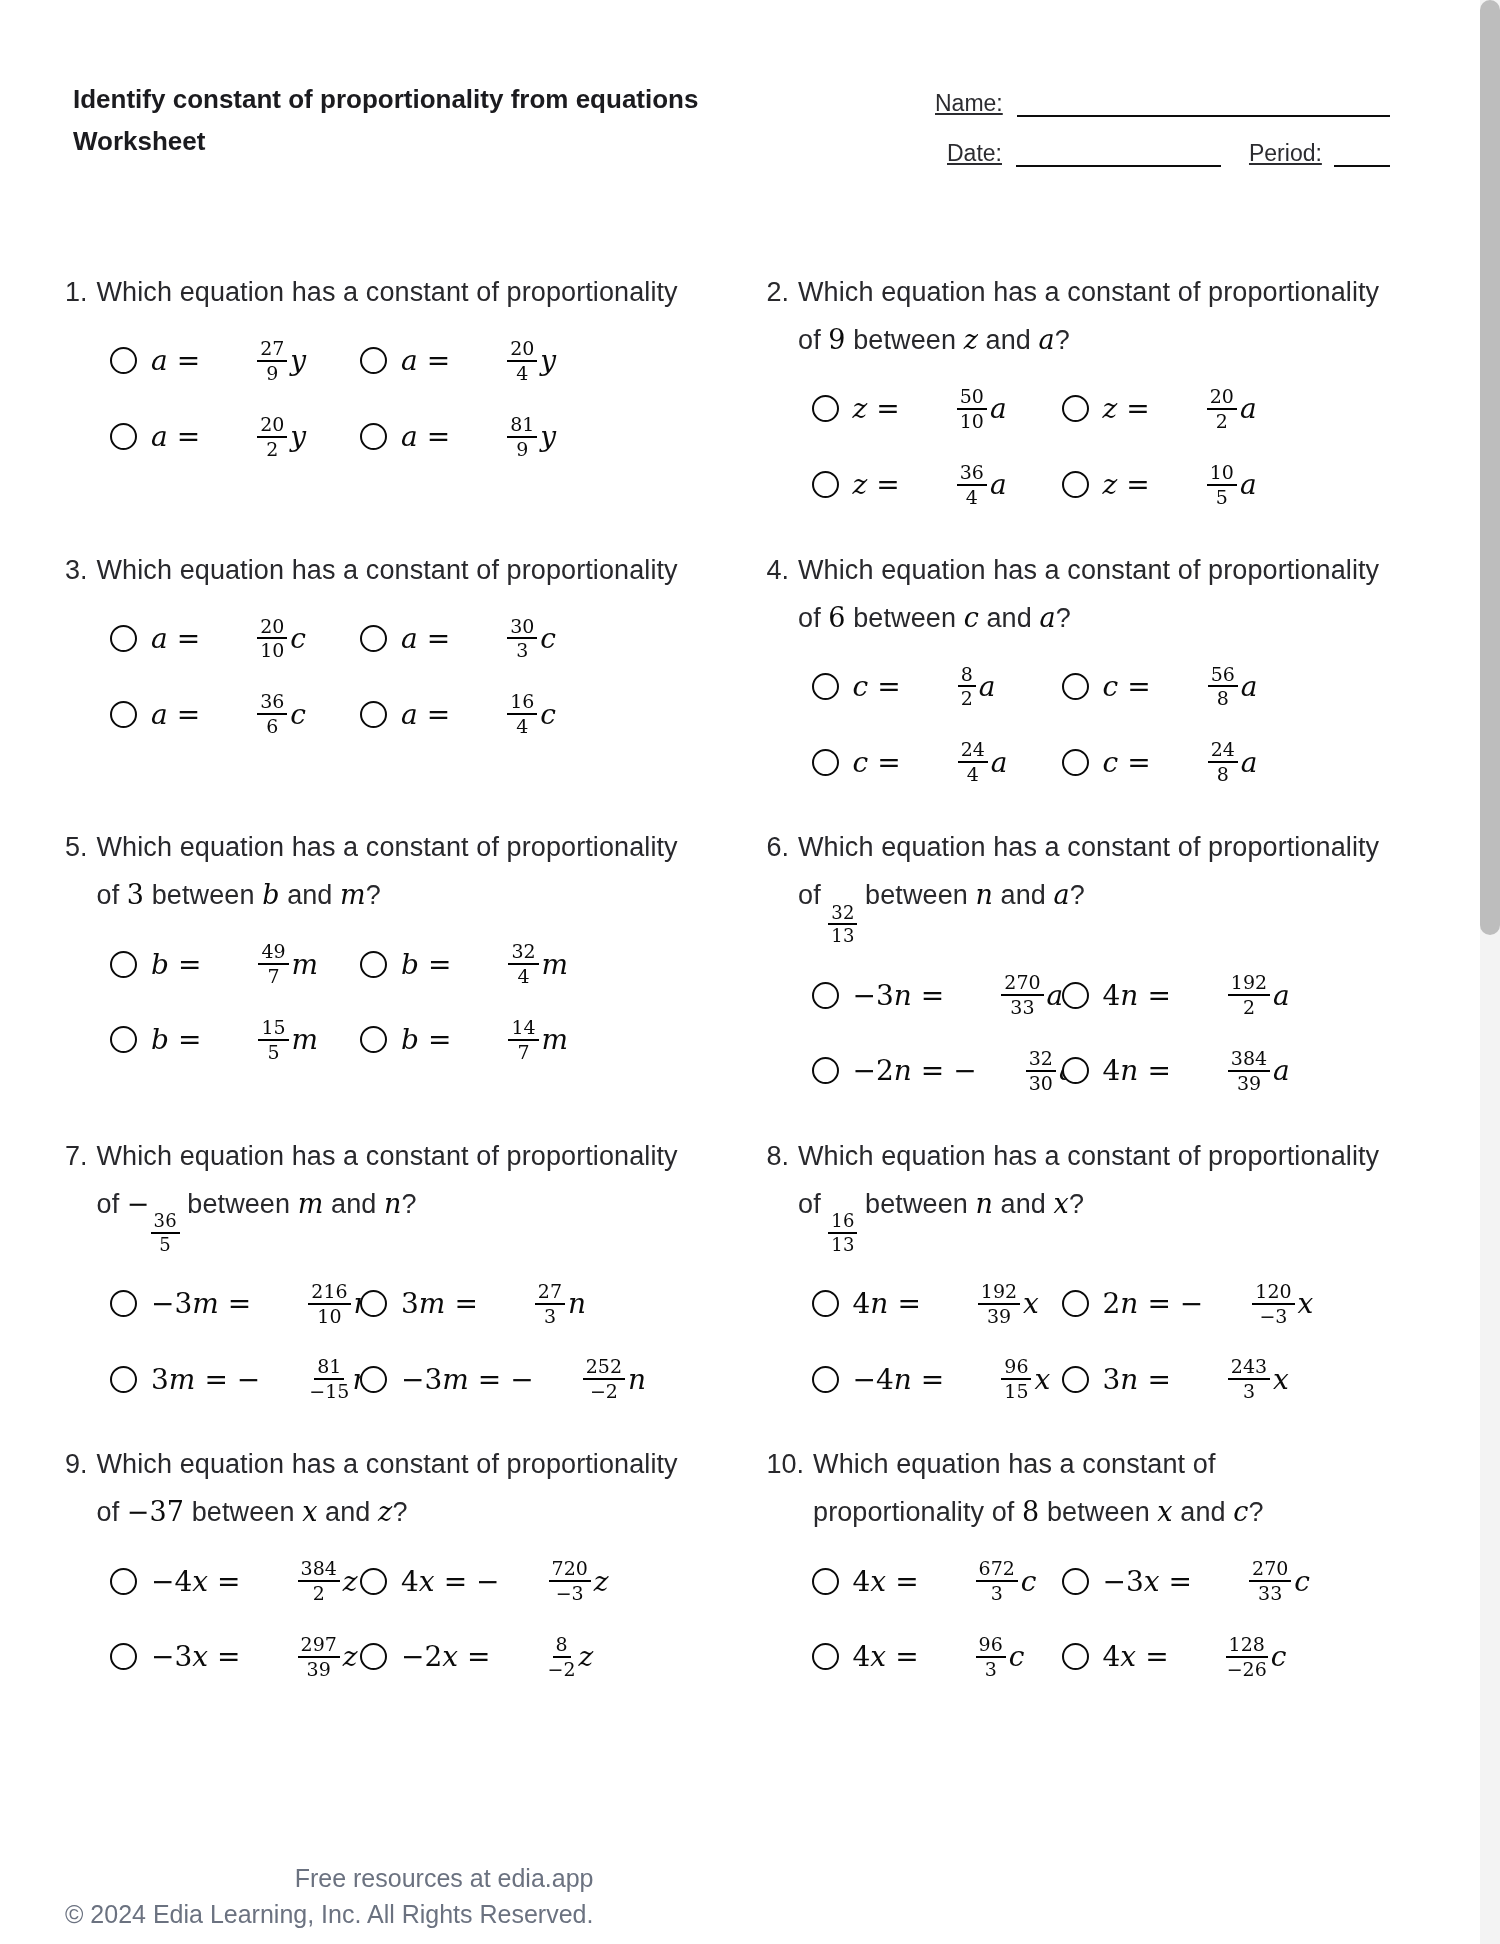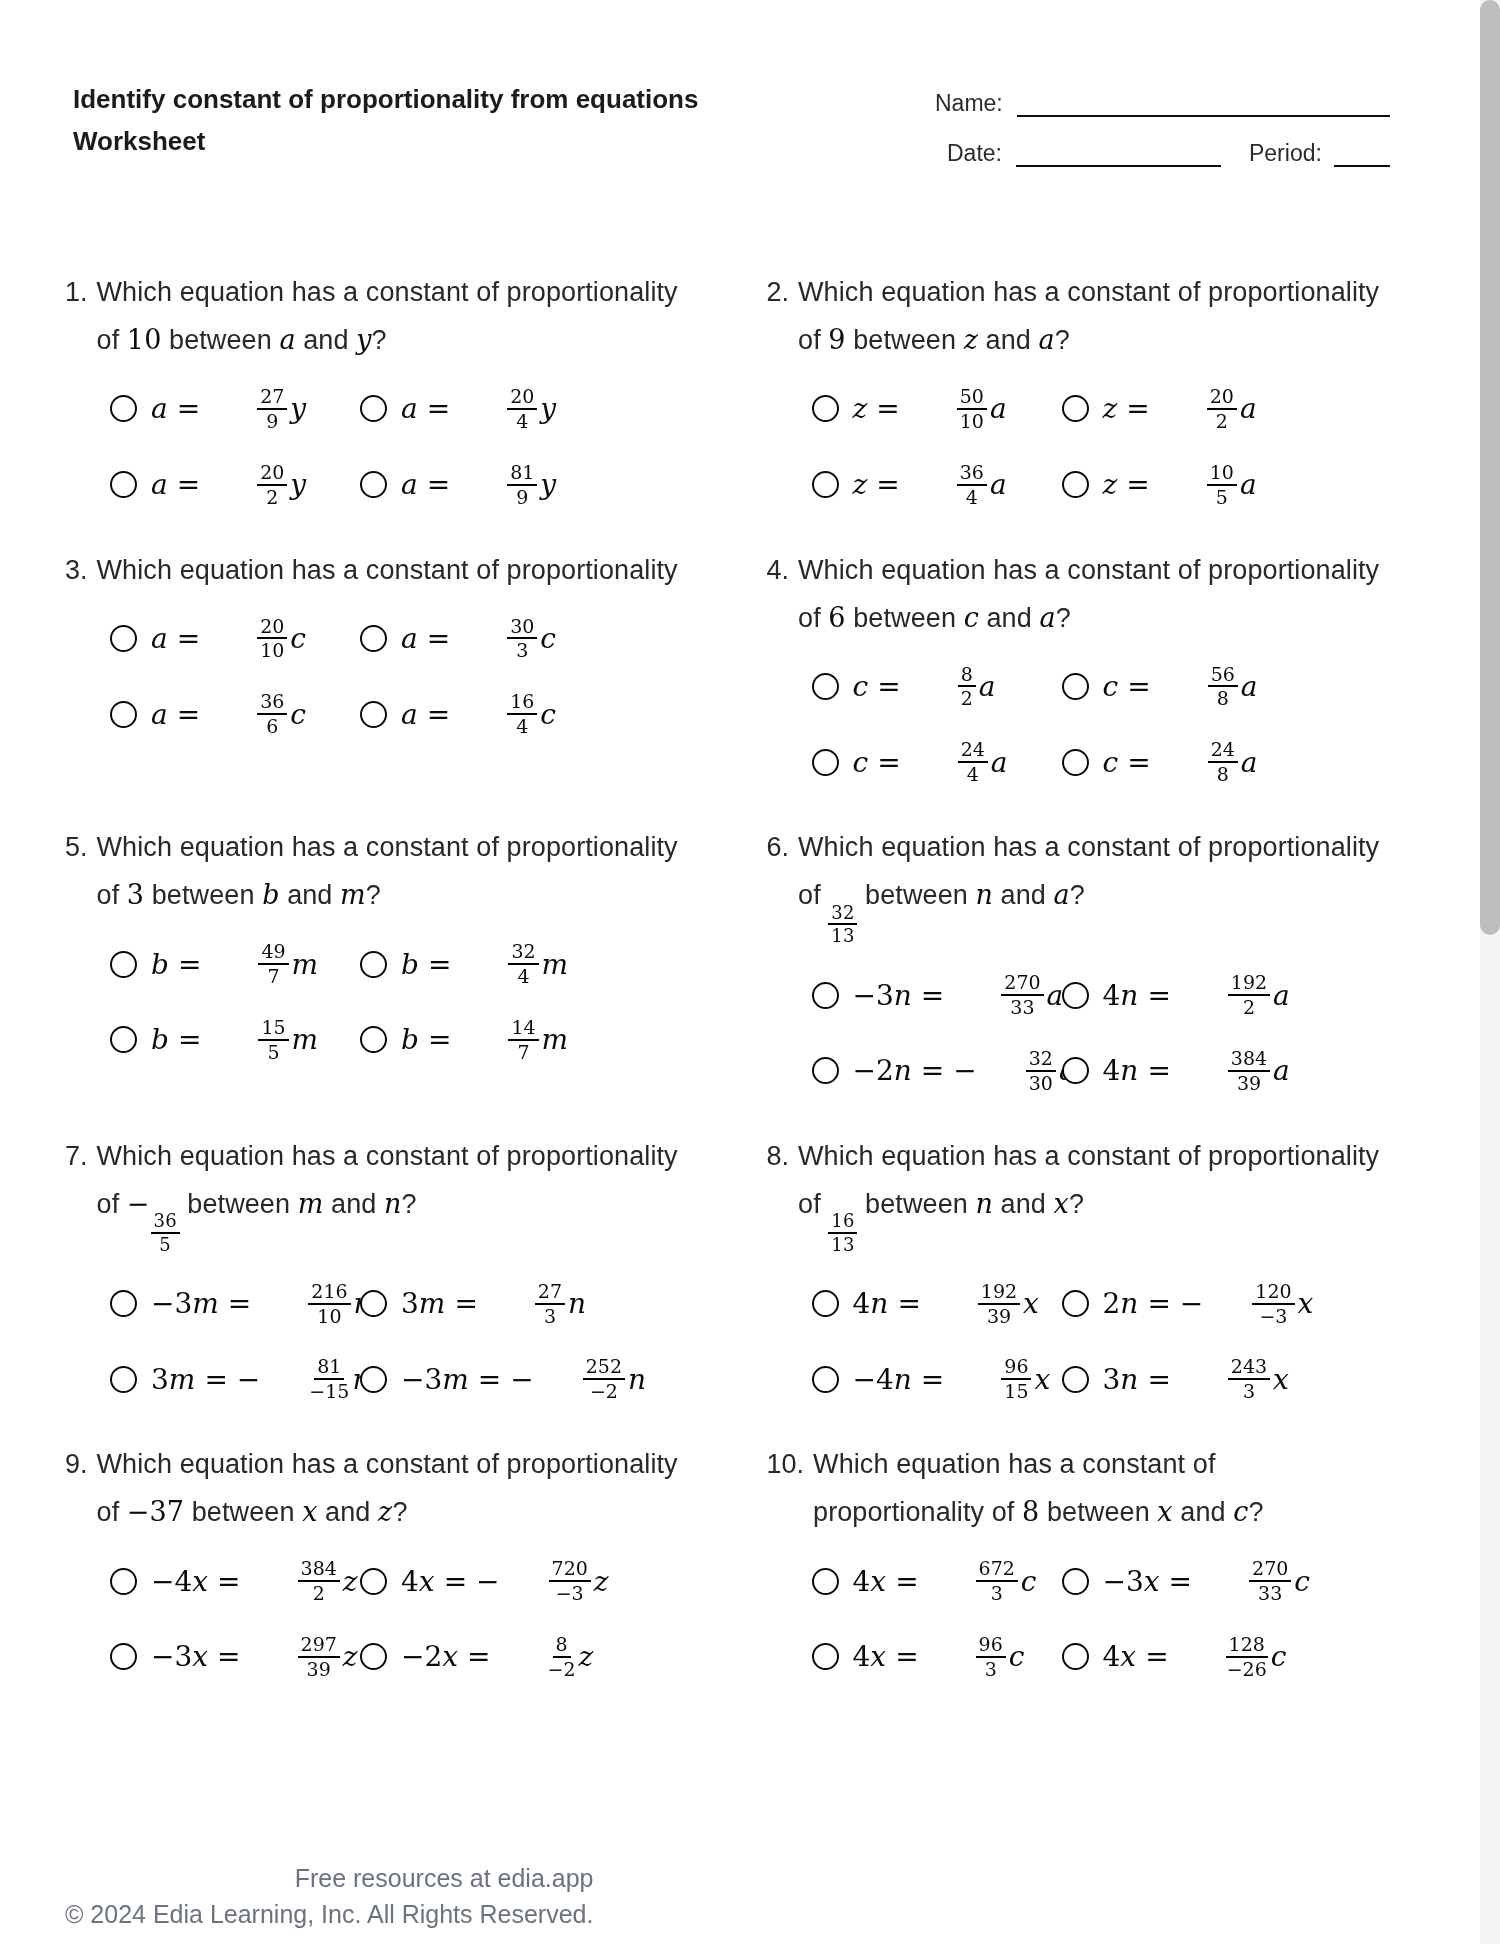--- a/index.html
+++ b/index.html
@@ -8,7 +8,7 @@
   
   .title{position:absolute;left:73px;top:78px;font-size:26px;font-weight:700;color:#1b1b1f;line-height:42px;}
   .fields{position:absolute;left:935px;top:90px;width:455px;font-size:23px;color:#2c2c30;}
-  .f-row{display:flex;align-items:flex-end;}
+  .f-row{display:flex;align-items:flex-end;text-decoration:underline;}
   .f-row + .f-row{margin-top:23px;margin-left:12px;}
   .f-line{border-bottom:2.5px solid #0d0d0d;height:21px;}
   .line-name{flex:1;margin-left:14px;}

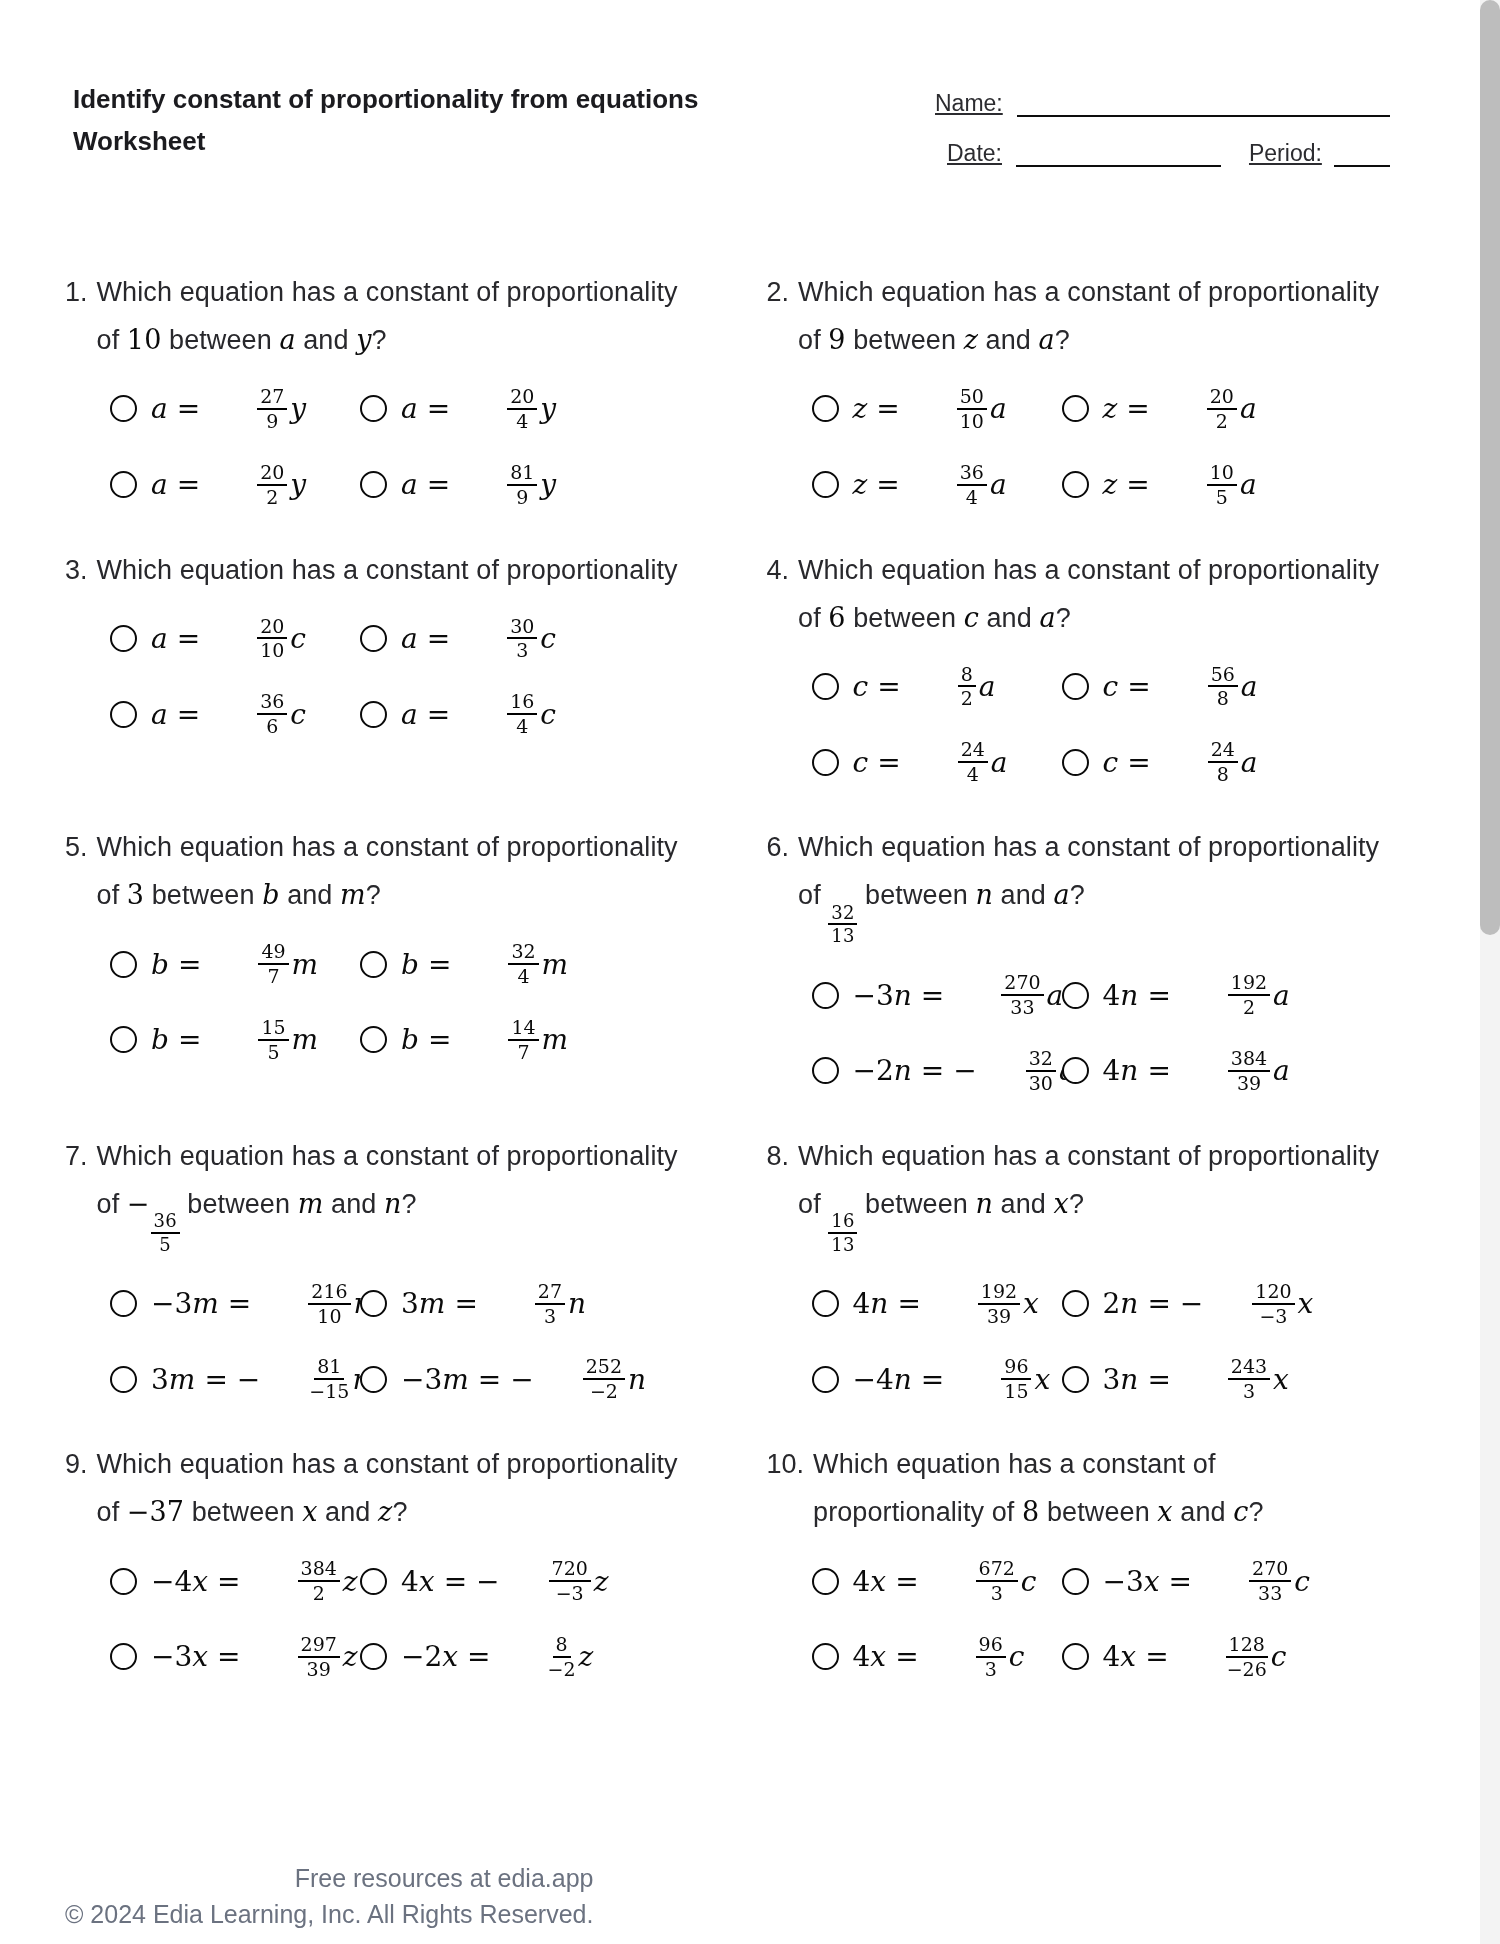--- a/index.html
+++ b/index.html
@@ -77,7 +77,6 @@
       <span class="q-num">1.</span>
       <span class="q-text">
         <span class="q-line1">Which equation has a constant of proportionality</span>
-        <span class="q-line2"><span>of</span> <span class="mser mconst">10</span> <span>between</span> <i class="mvar">a</i> <span>and</span> <i class="mvar">y</i><span>?</span></span>
       </span>
     </div>
     <div class="options">

